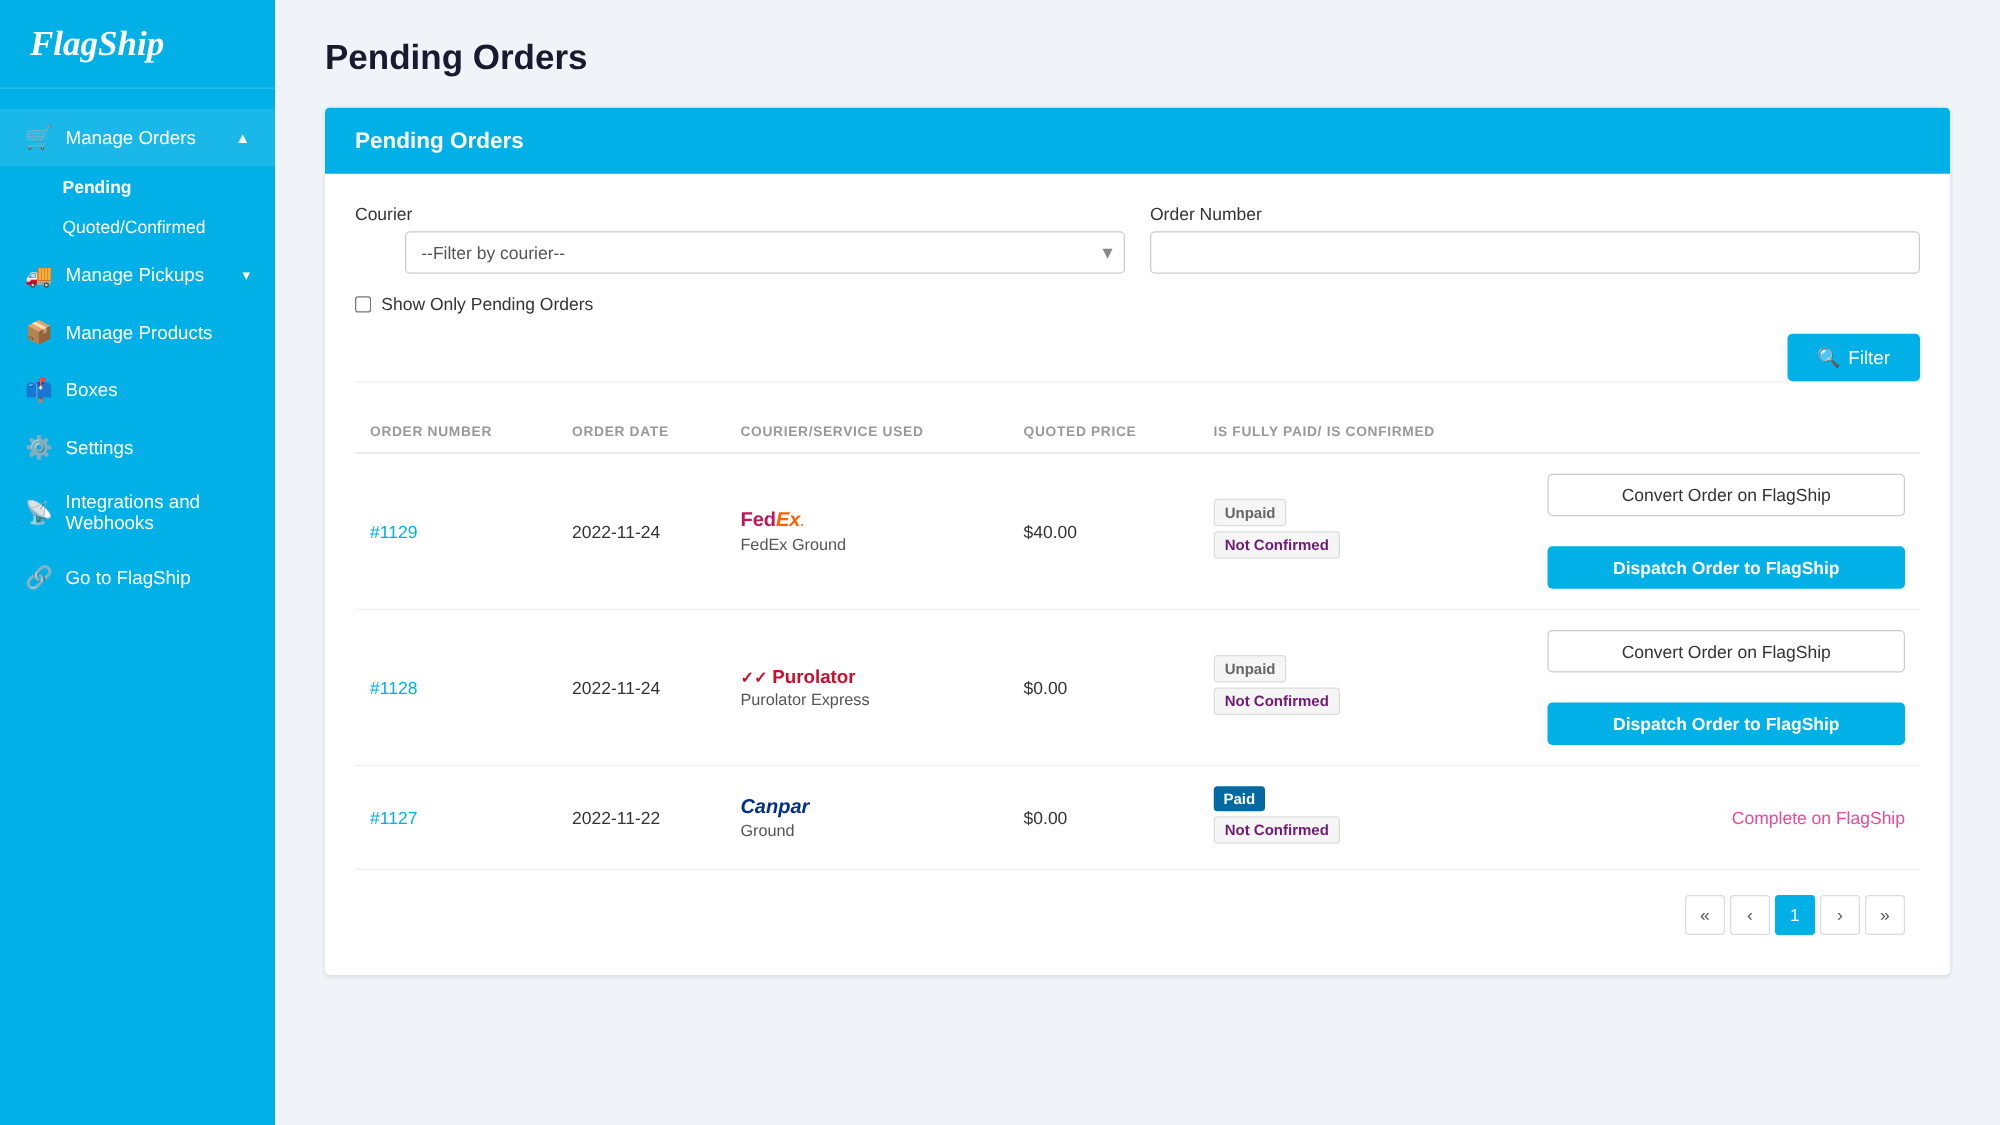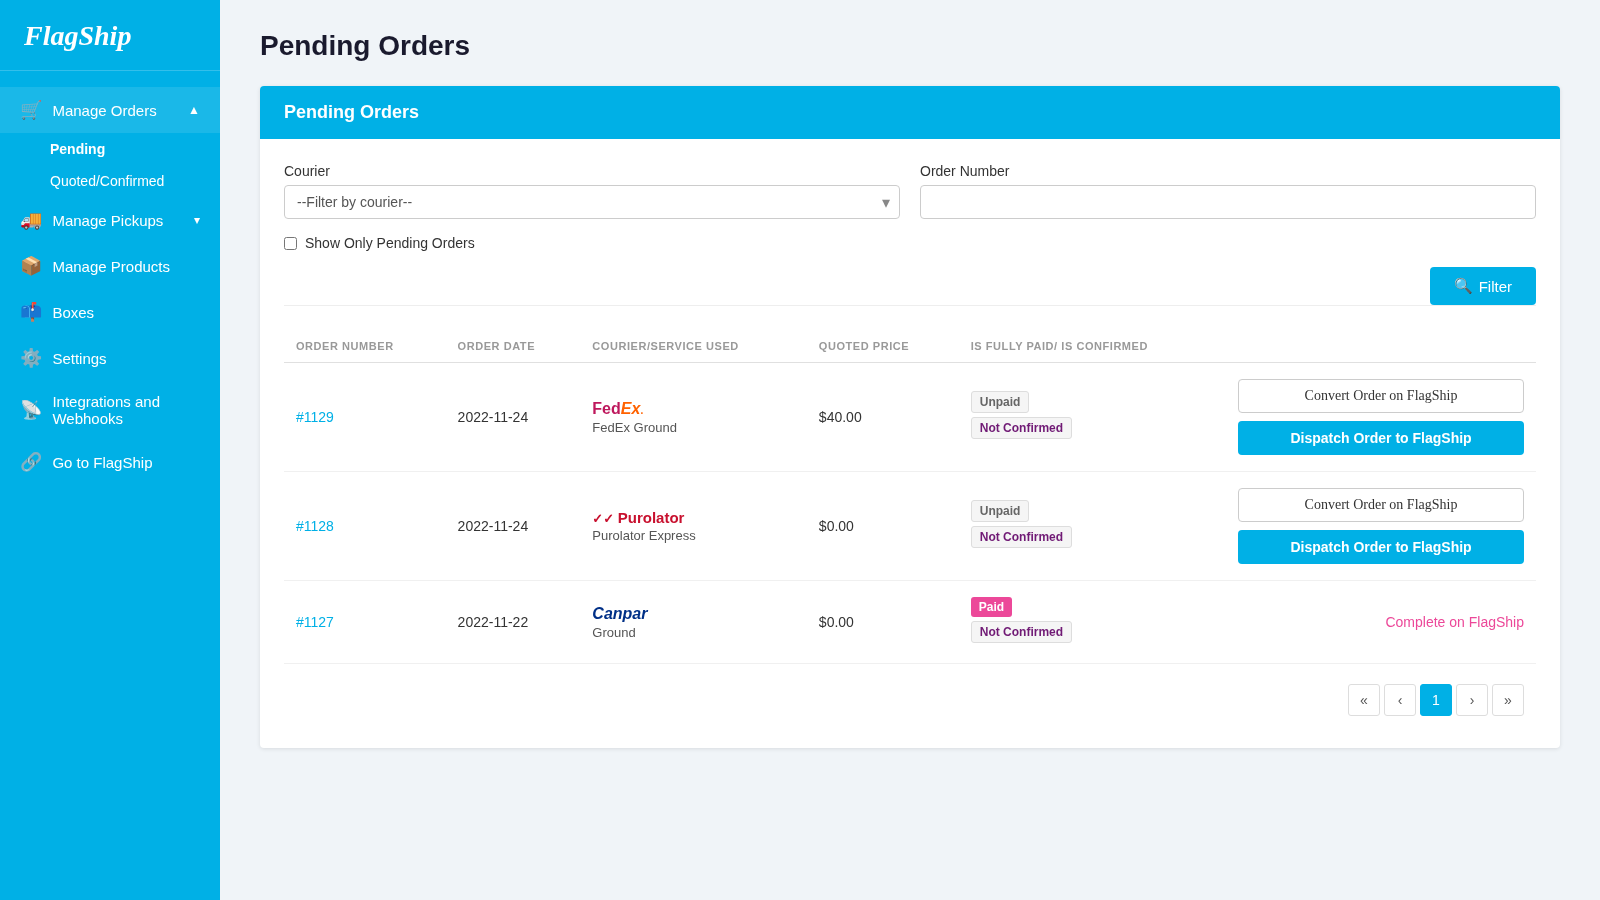--- a/index.html
+++ b/index.html
@@ -104,7 +104,7 @@
       font-size: 14px;
       width: 100%;
     }
-    .select-wrapper { position: relative; }
+    .select-wrapper { position: relative; margin-left: 40px; }
     .select-wrapper::after { content: '▾'; position: absolute; right: 10px; top: 50%; transform: translateY(-50%); color: #888; pointer-events: none; }
 
     .checkbox-row { display: flex; align-items: center; gap: 8px; margin-top: 16px; }

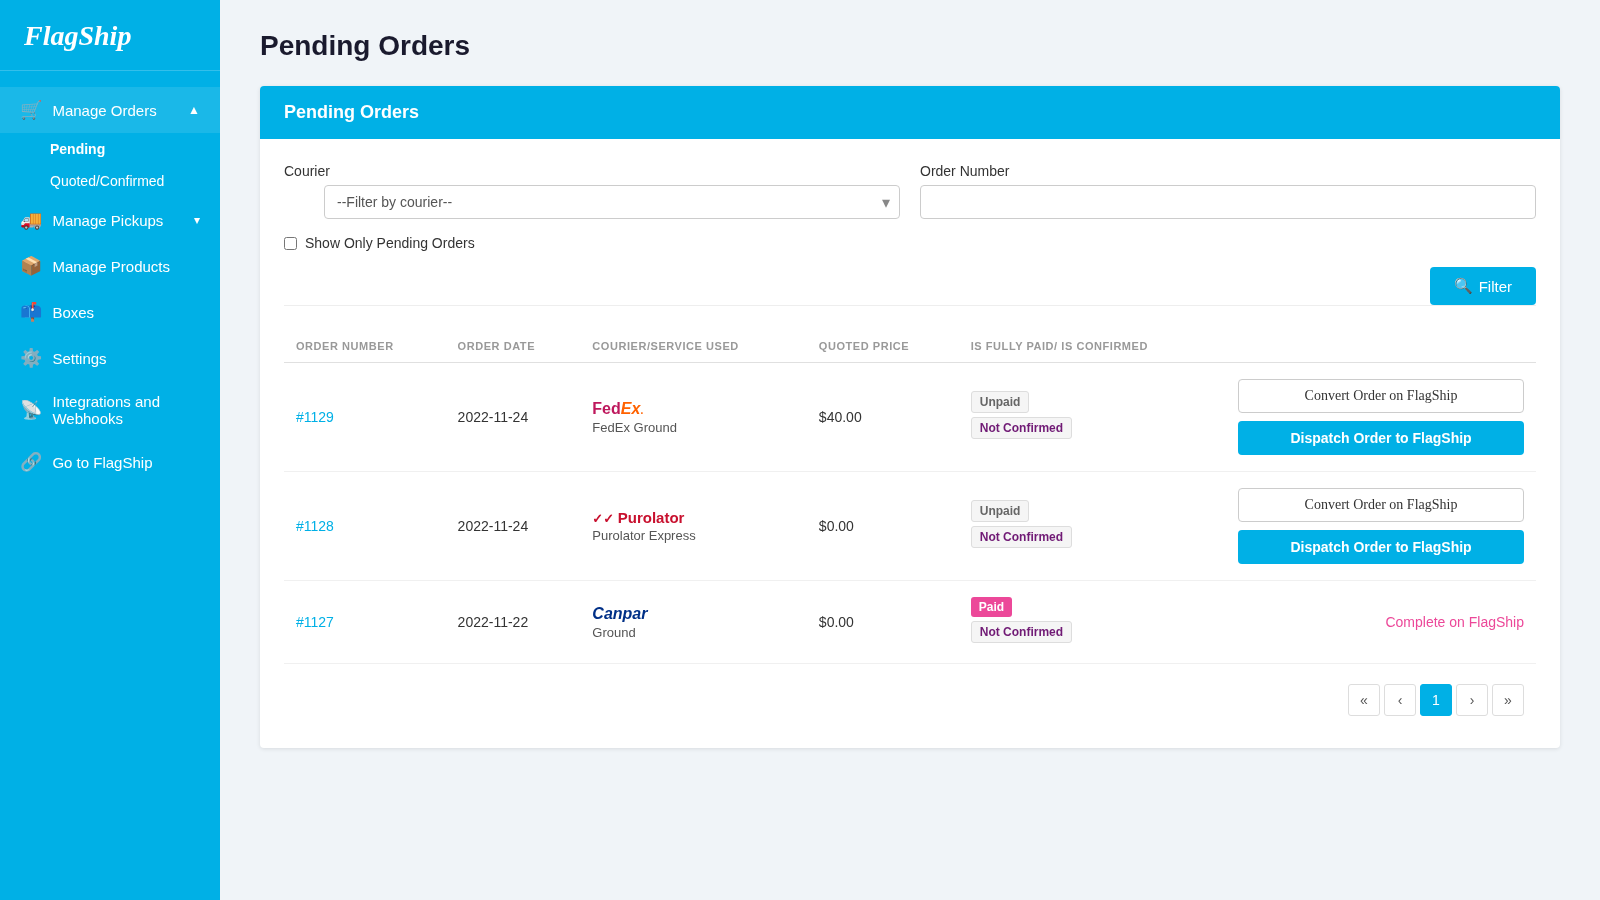--- a/index.html
+++ b/index.html
@@ -176,9 +176,8 @@
       border-radius: 4px;
       font-size: 14px;
       cursor: pointer;
-      margin-bottom: 8px;
+      margin-bottom: 24px;
       text-align: center;
-      font-family: Liberation Serif, serif;
     }
     .dispatch-btn {
       display: block;

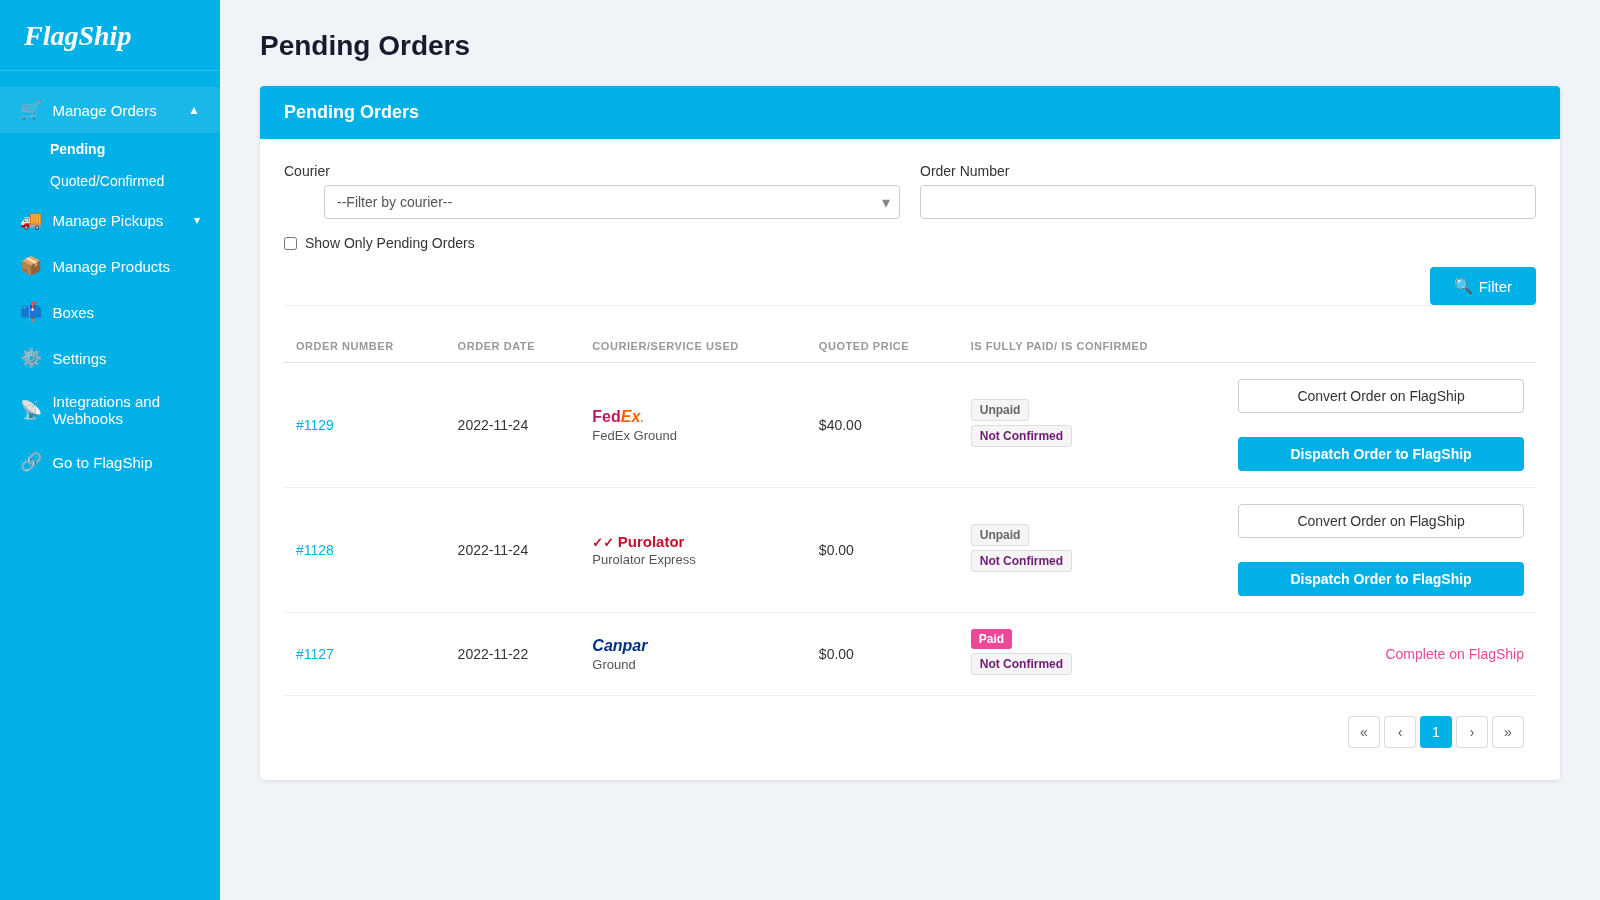--- a/index.html
+++ b/index.html
@@ -162,7 +162,7 @@
       margin-bottom: 4px;
     }
     .badge-unpaid { background: #f5f5f5; color: #666; border: 1px solid #ddd; }
-    .badge-paid { background: #ec4899; color: white; text-align: right; }
+    .badge-paid { background: #0369a1; color: white; text-align: right; }
     .badge-not-confirmed { background: #f5f5f5; color: #701a75; border: 1px solid #ddd; }
 
     .action-cell { text-align: right; min-width: 220px; }

